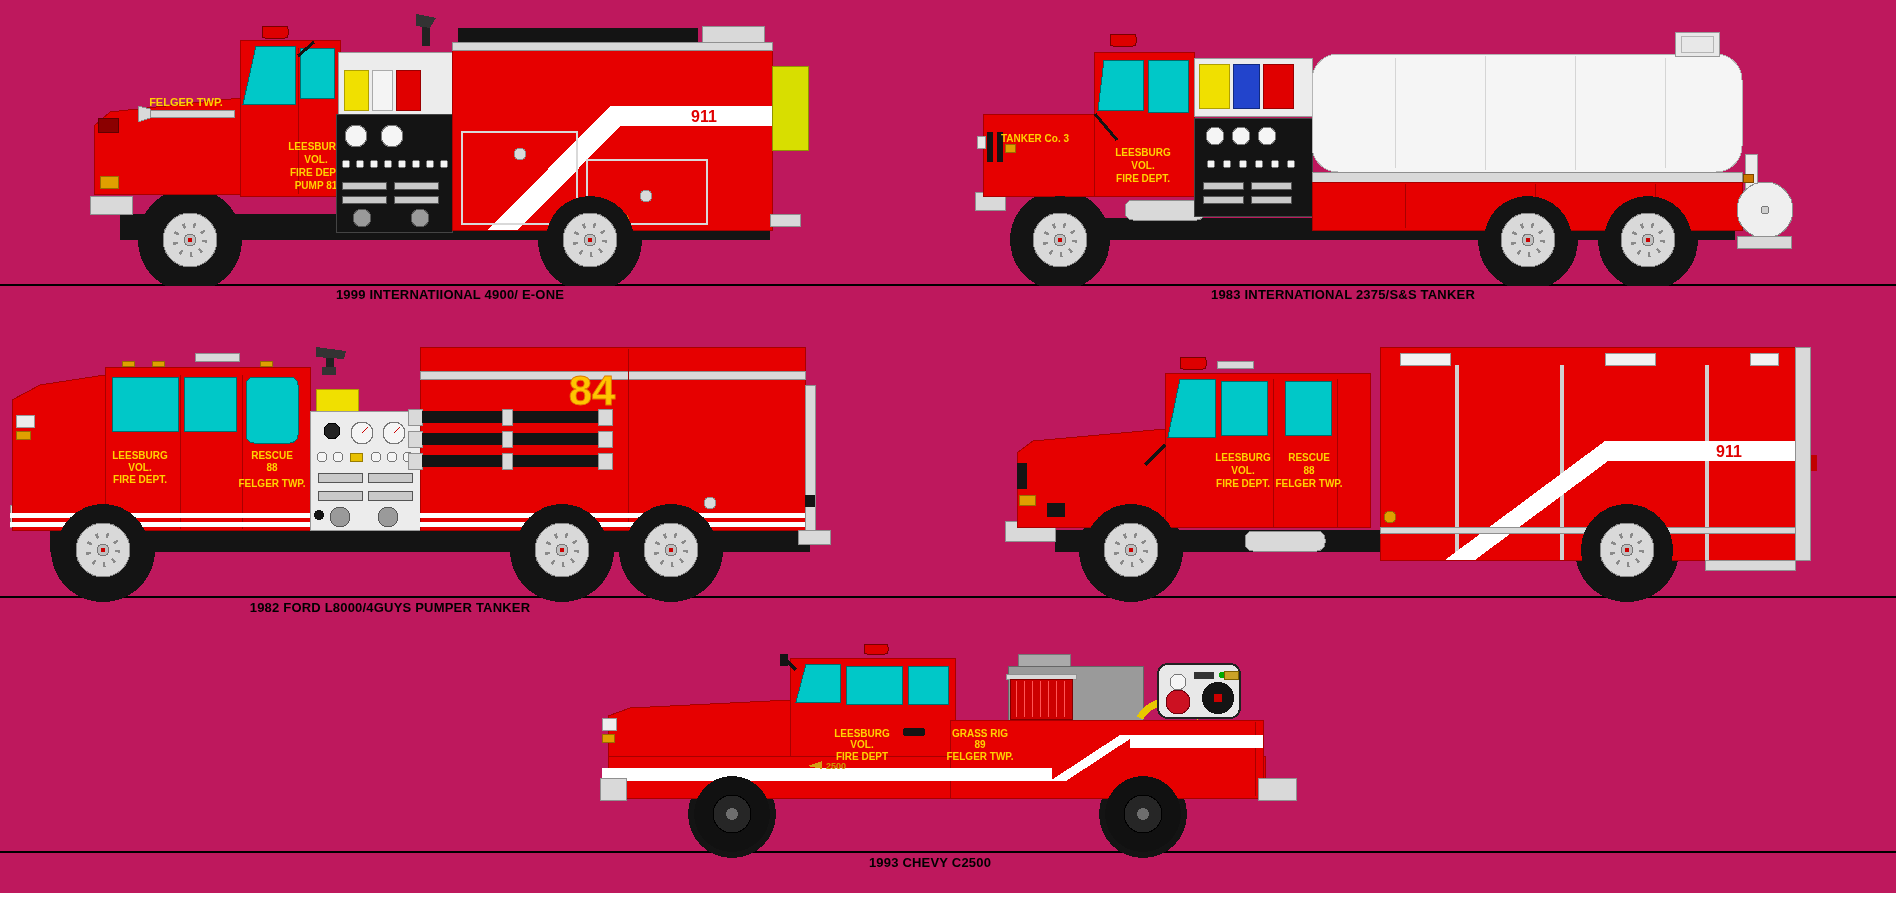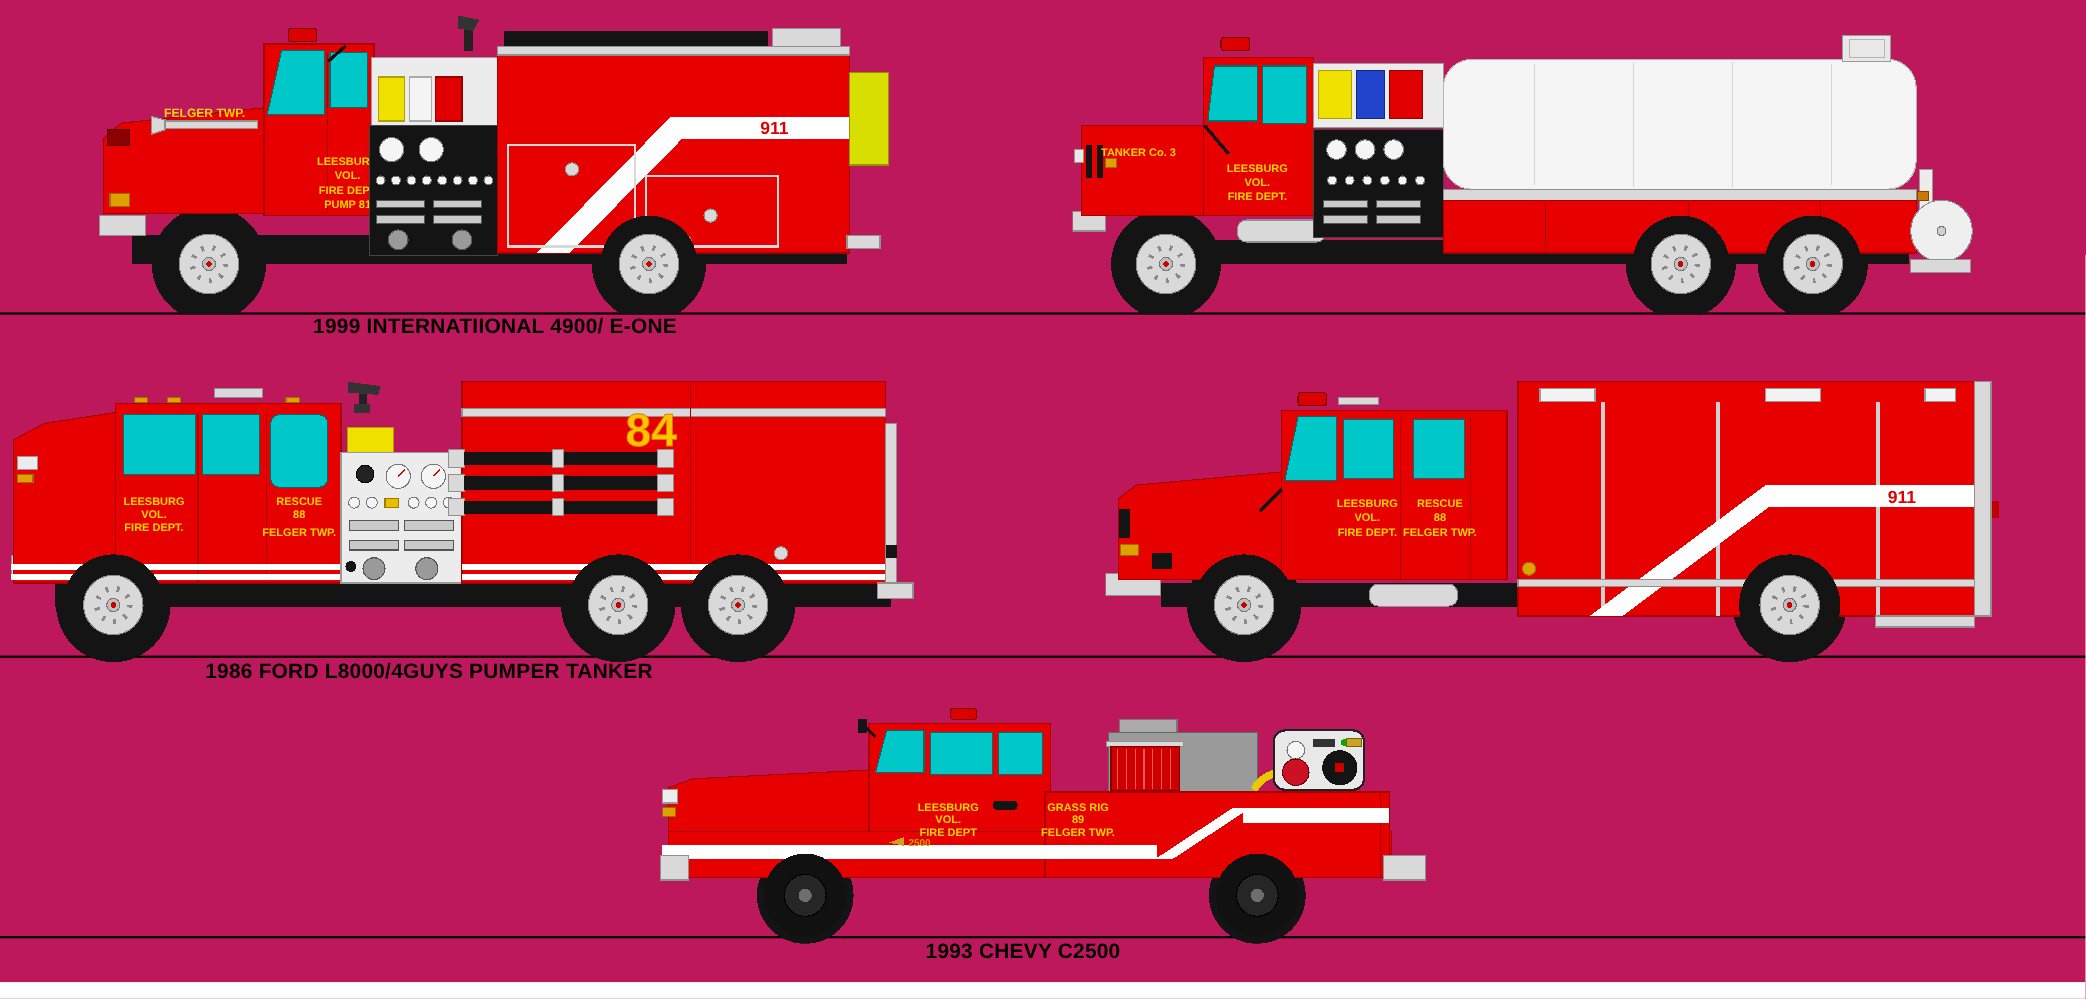--- a/index.html
+++ b/index.html
@@ -7,7 +7,7 @@
         font-family:"Liberation Sans",sans-serif;}
   .ground{position:absolute;left:0;width:1896px;height:2px;background:#000;}
   .caption{position:absolute;width:620px;text-align:center;color:#000;
-           font-weight:800;font-size:19px;letter-spacing:.2px;white-space:nowrap;}
+           font-weight:800;font-size:13px;letter-spacing:.2px;white-space:nowrap;}
   svg{position:absolute;shape-rendering:crispEdges;}
   .red{fill:#e60000;stroke:#a80000;stroke-width:1;}
   .darkred{fill:#8b0000;stroke:#5f0000;}

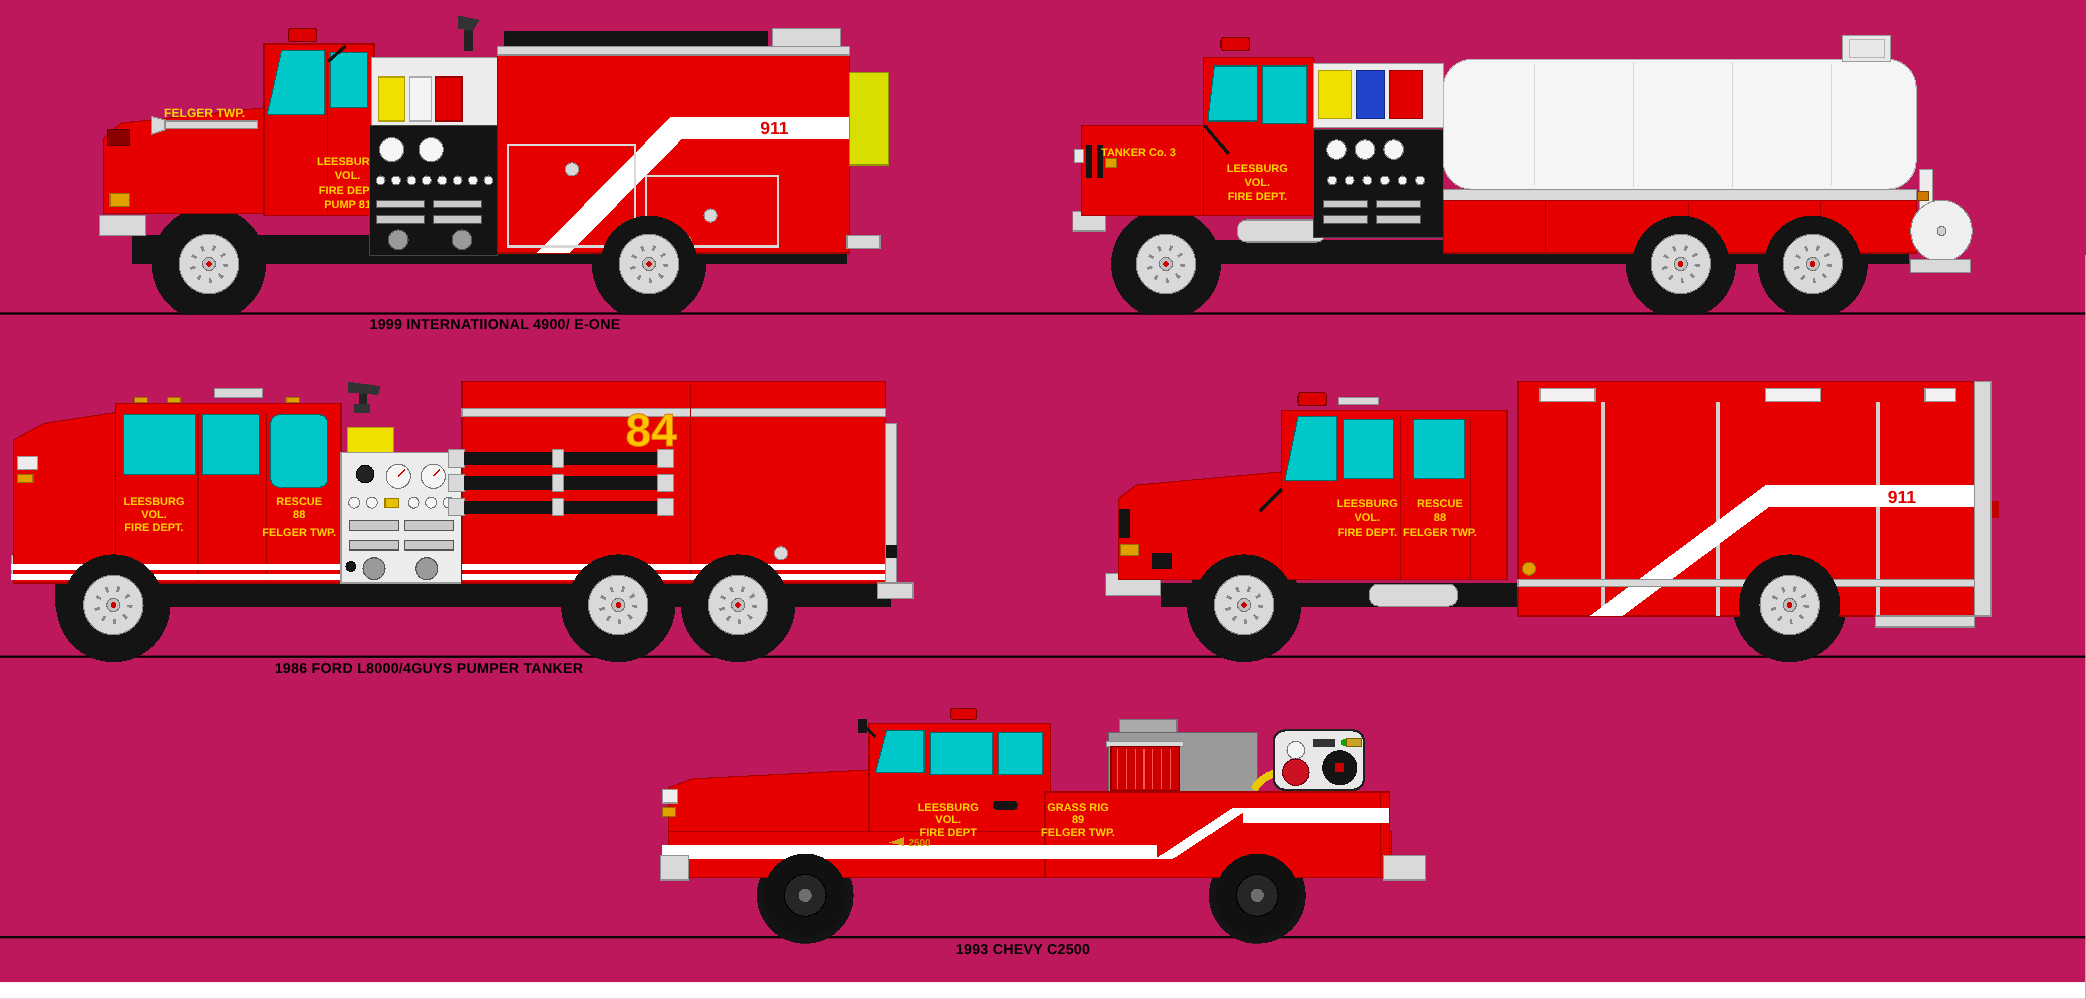--- a/index.html
+++ b/index.html
@@ -218,6 +218,7 @@
         <circle r="2.5" fill="#cc0000"></circle>
     </g>
   </svg>
+  <div class="caption" style="left:1033px;top:287px">1983 INTERNATIONAL 2375/S&amp;S TANKER</div>
 
   <svg style="left:10px;top:345px" width="860" height="258" viewBox="0 0 860 258">
     <circle cx="93" cy="205" r="52" class="blk"></circle>

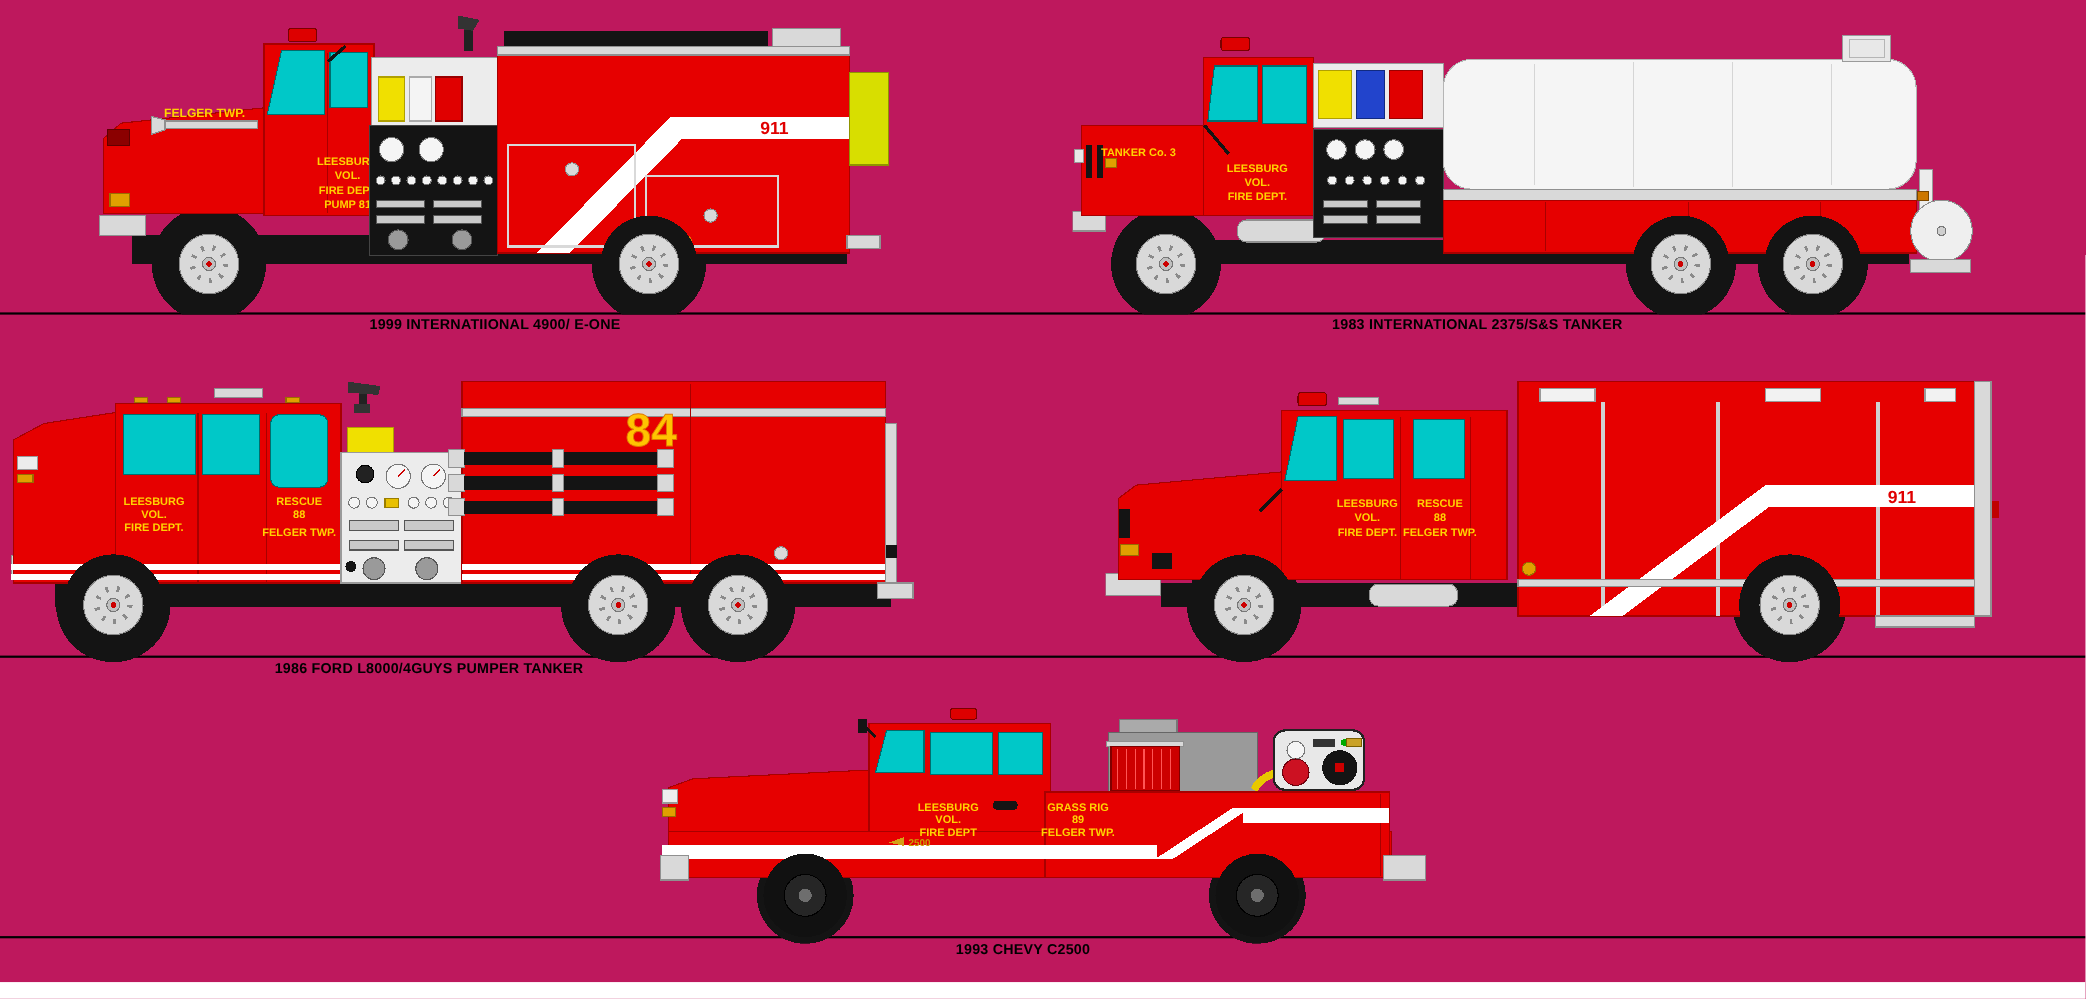--- a/index.html
+++ b/index.html
@@ -333,7 +333,7 @@
         <circle r="2.5" fill="#cc0000"></circle>
     </g>
   </svg>
-  <div class="caption" style="left:80px;top:600px">1986 FORD L8000/4GUYS PUMPER TANKER</div>
+  <div class="caption" style="left:80px;top:600px">1982 FORD L8000/4GUYS PUMPER TANKER</div>
 
   <svg style="left:1005px;top:345px" width="830" height="258" viewBox="0 0 830 258">
     <circle cx="126" cy="205" r="52" class="blk"></circle>

